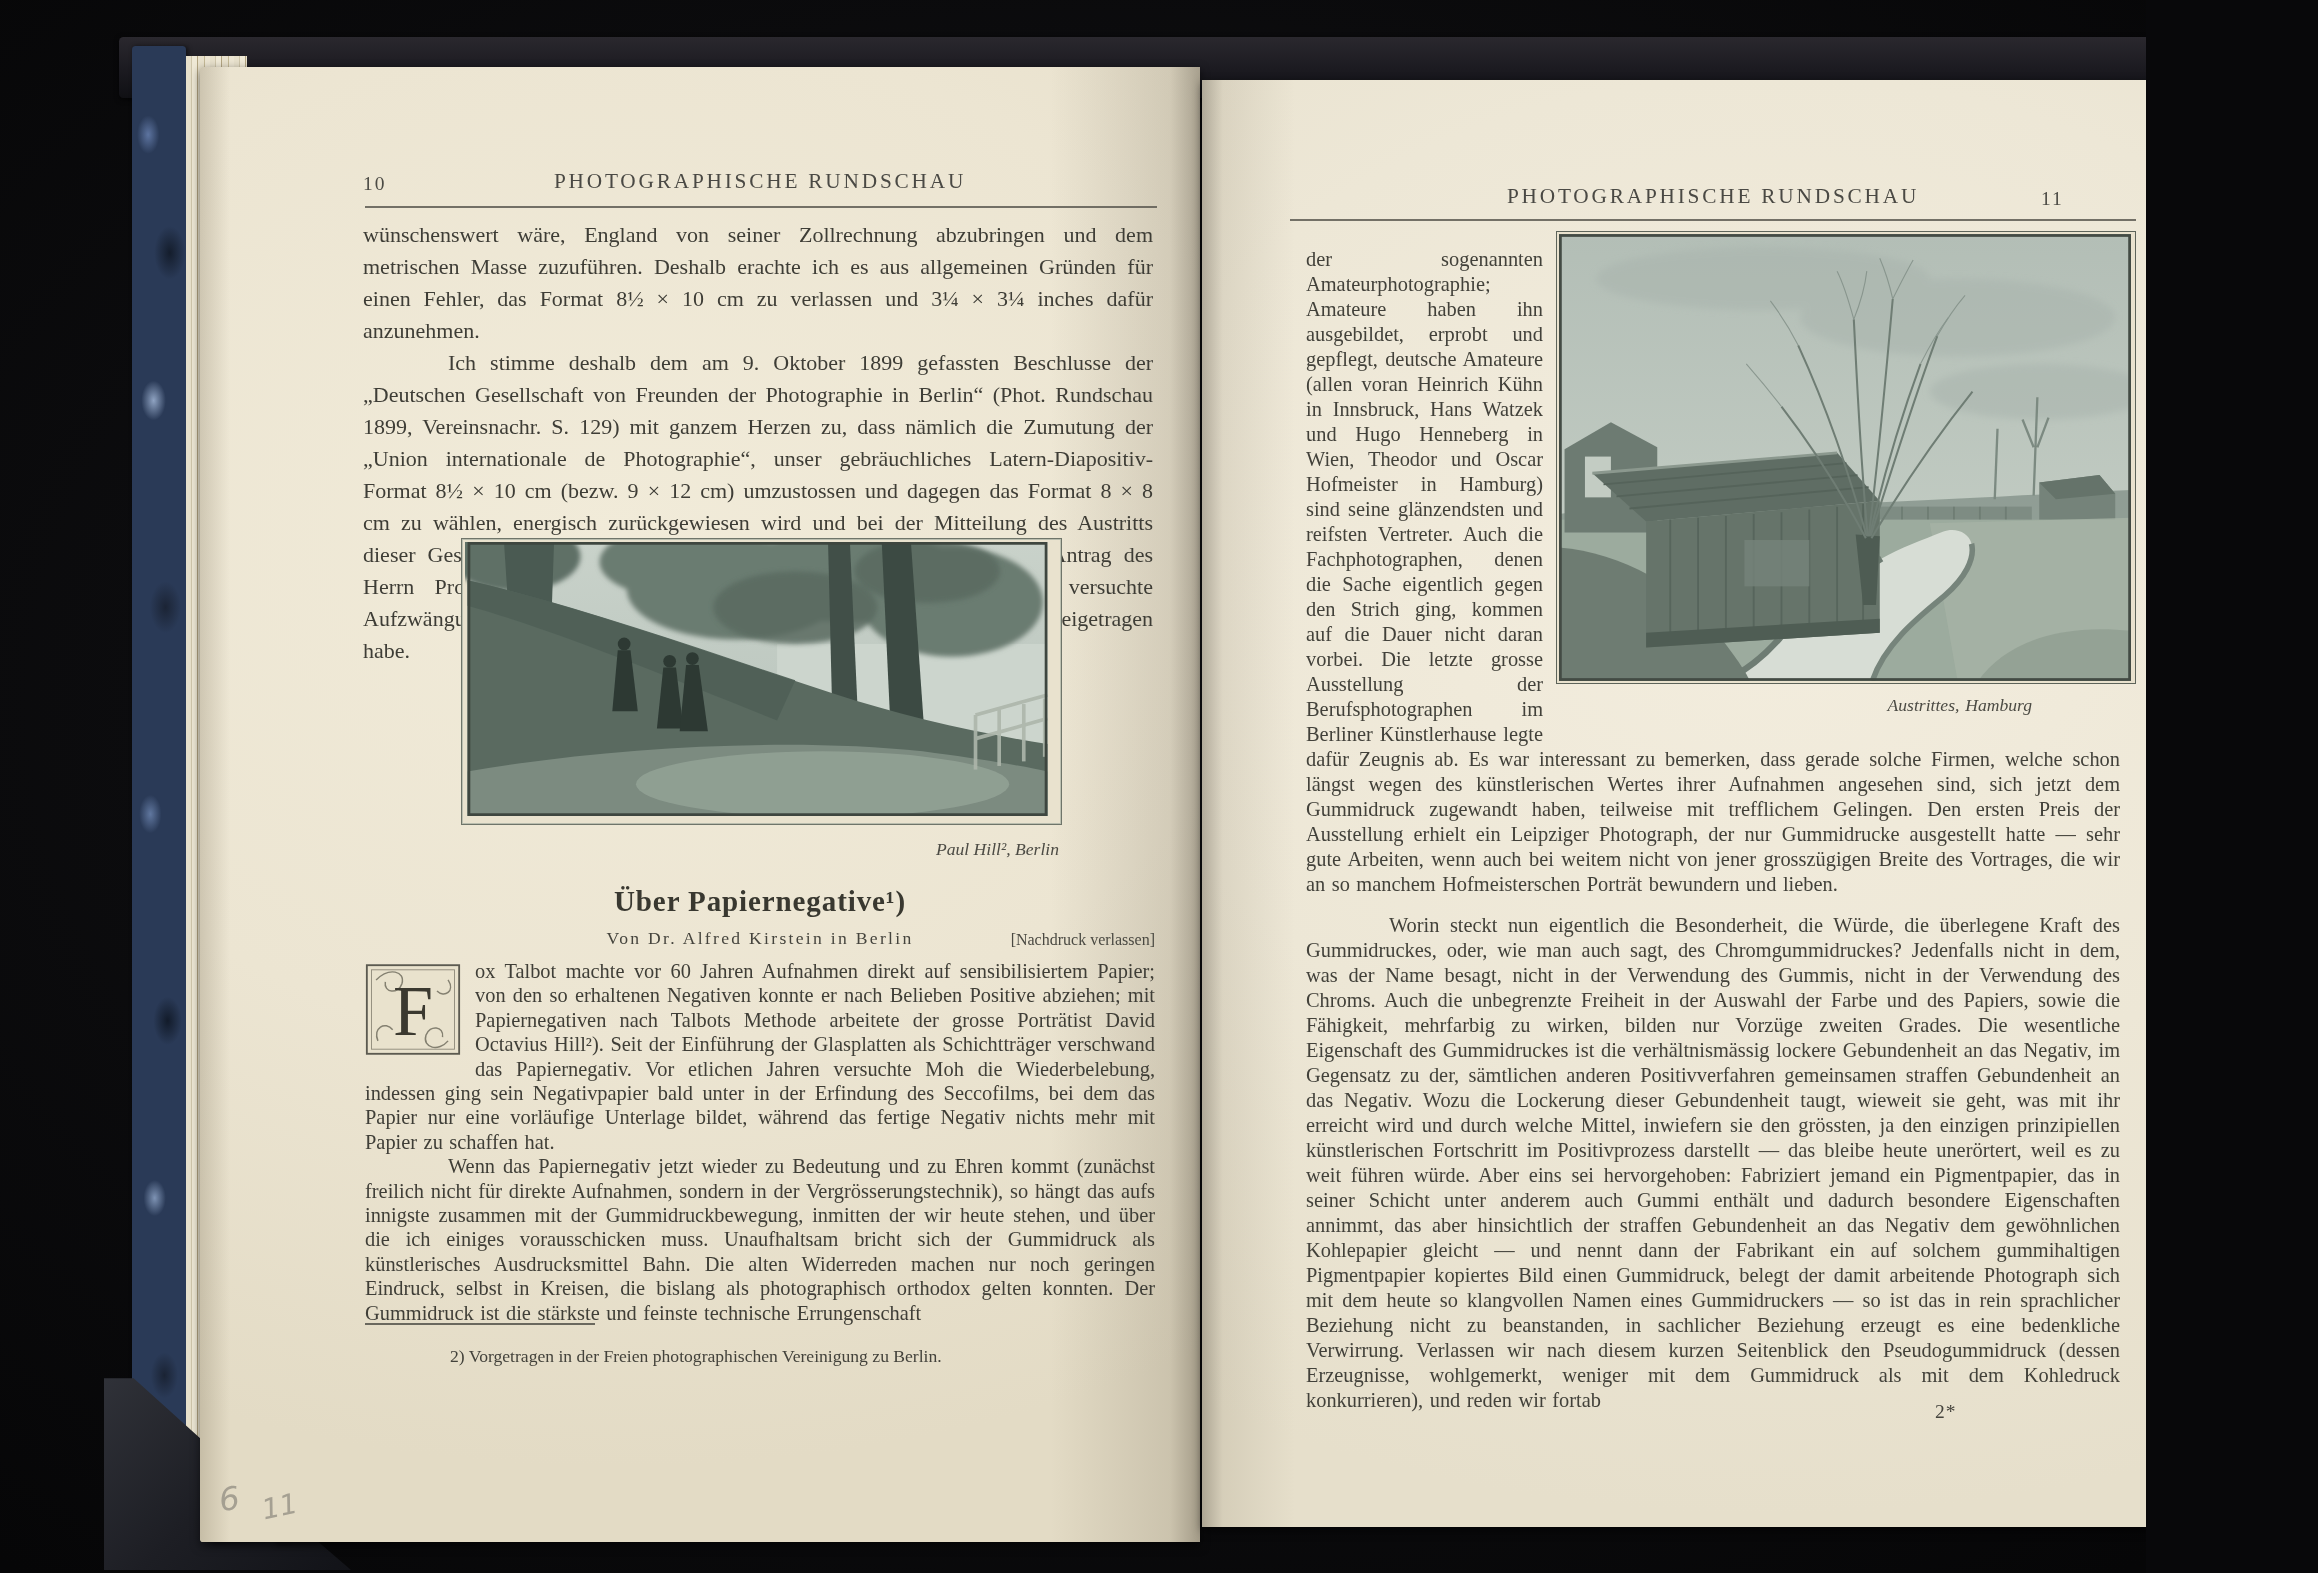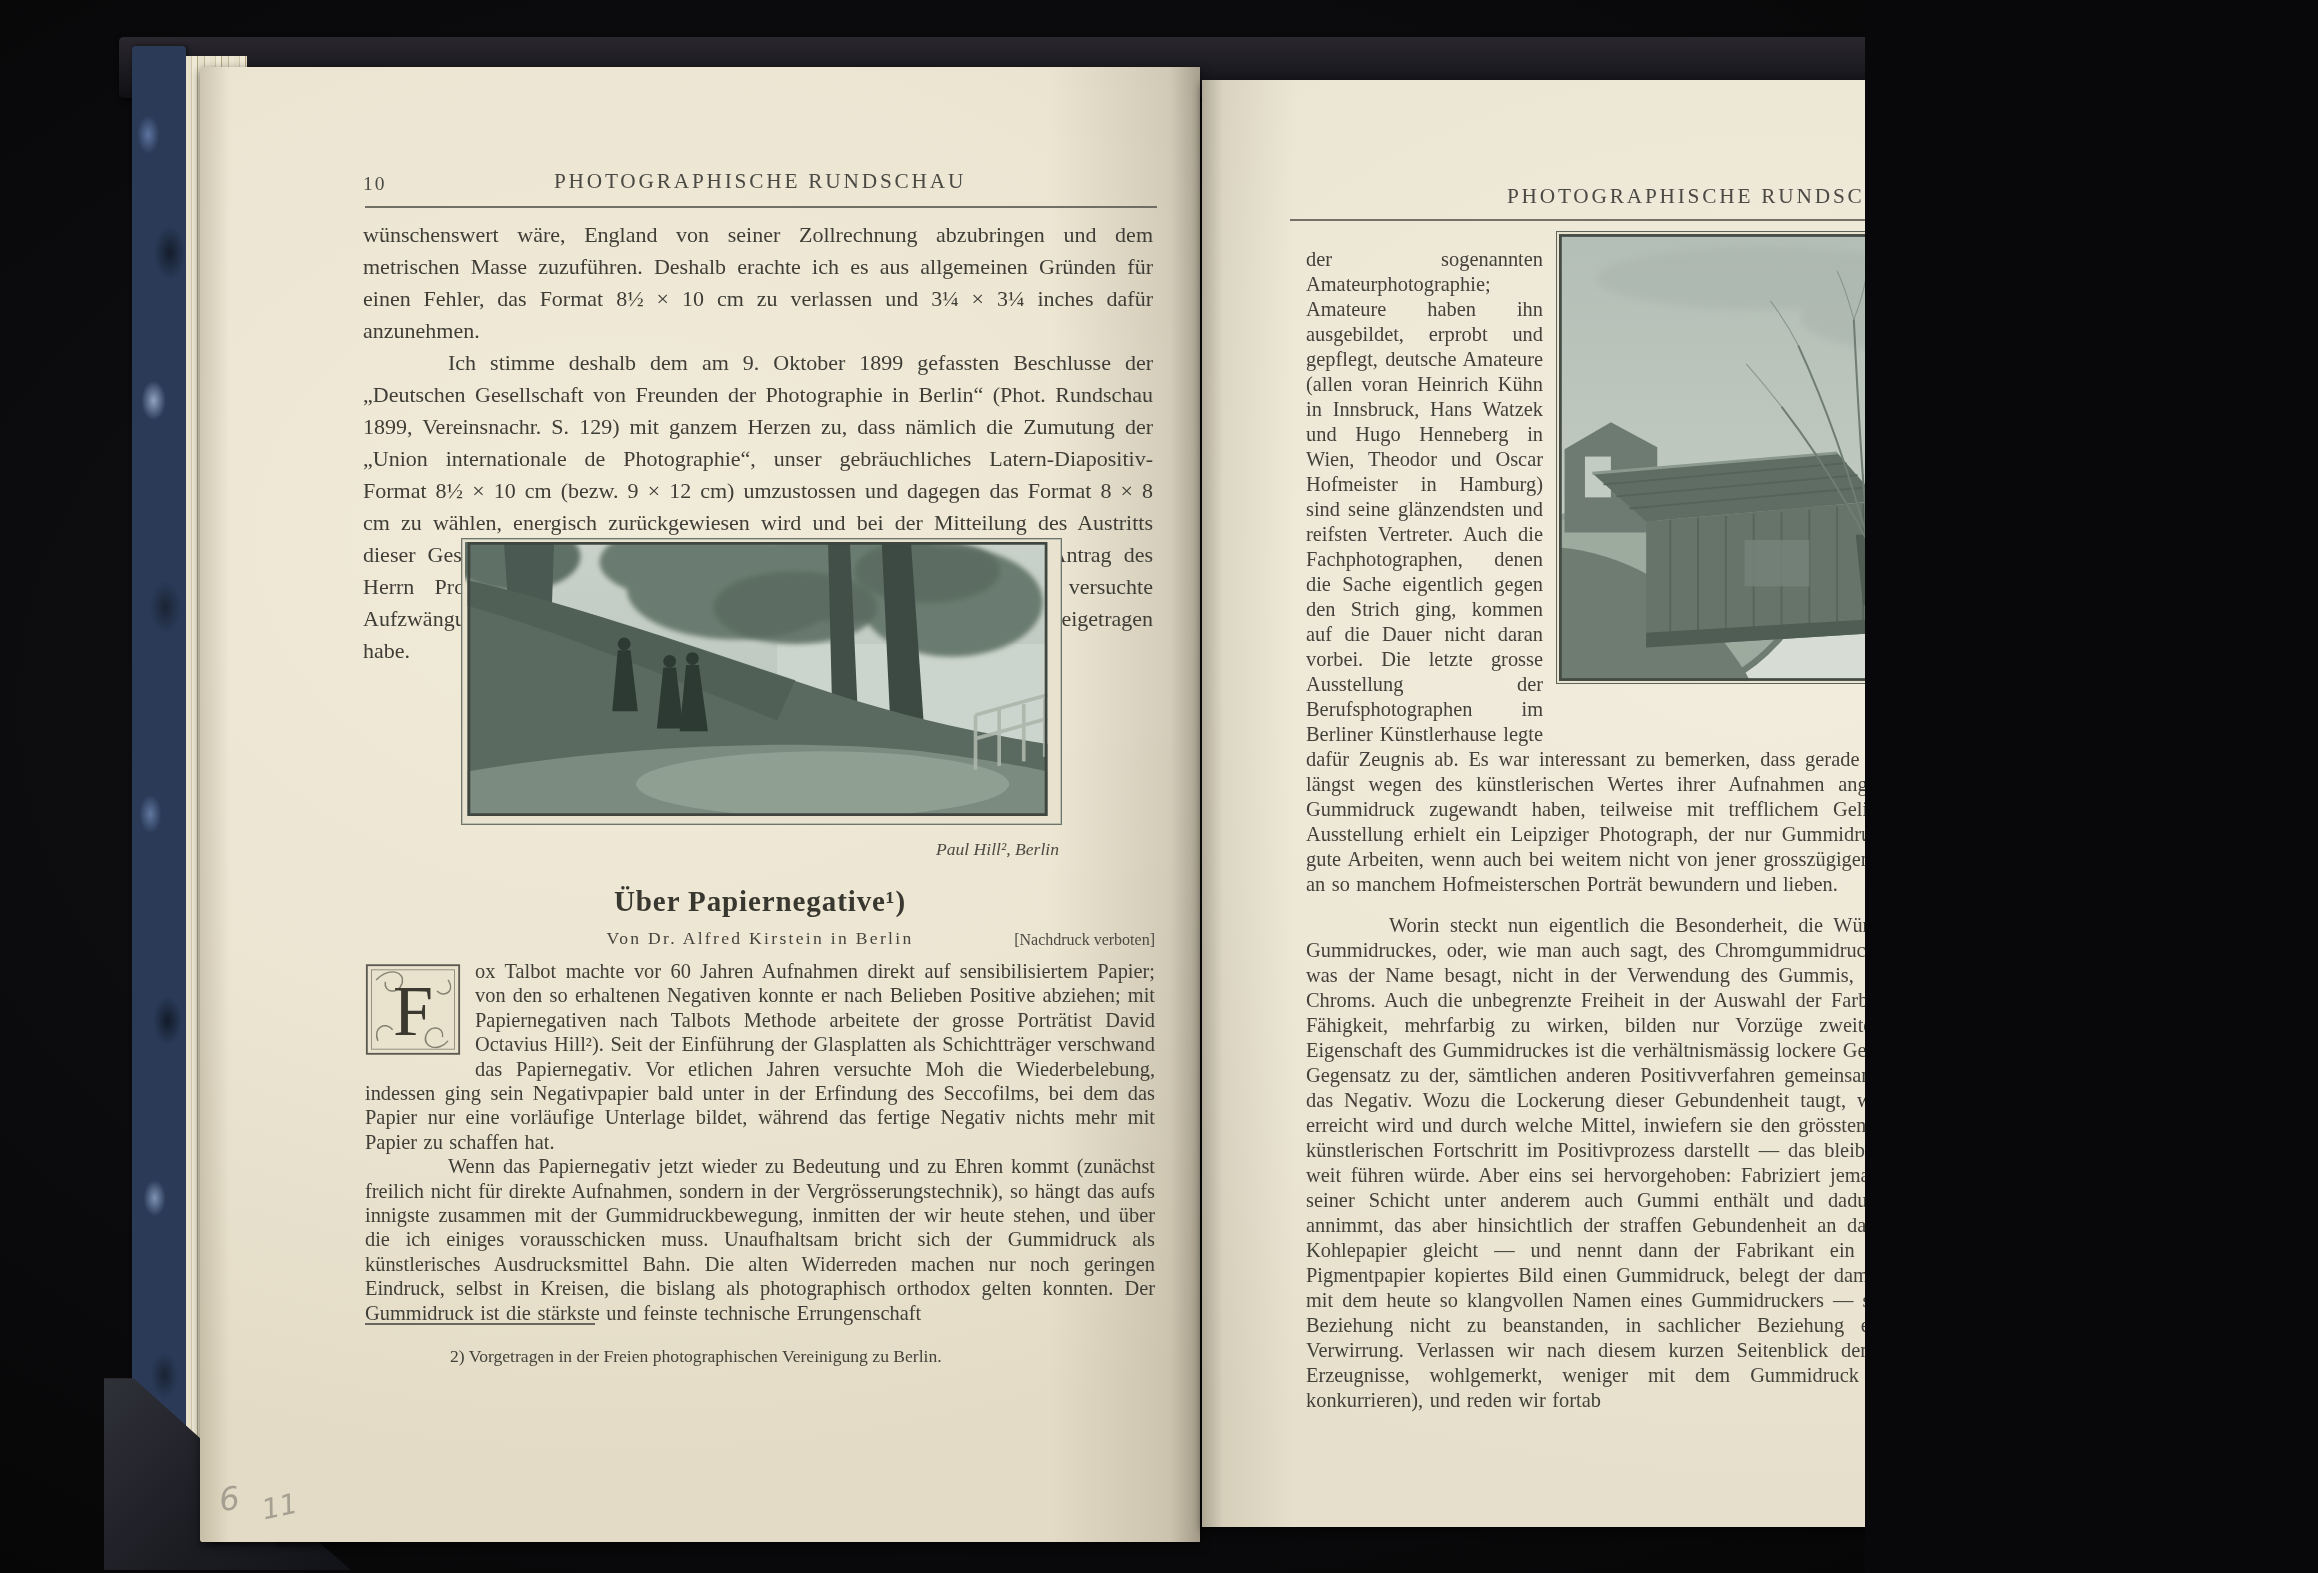--- a/index.html
+++ b/index.html
@@ -4,7 +4,7 @@
 <style>
   html,body{margin:0;padding:0;background:#08080a;}
   .stage{
-    position:relative;width:1865px;height:1573px;overflow:hidden;
+    position:relative;width:2146px;height:1573px;overflow:hidden;
     background:radial-gradient(1670px 1113px at 50% 45%, #17171a 0%, #0c0c0e 55%, #060607 100%);
     font-family:"Liberation Serif","DejaVu Serif",serif;
     color:#403f38;

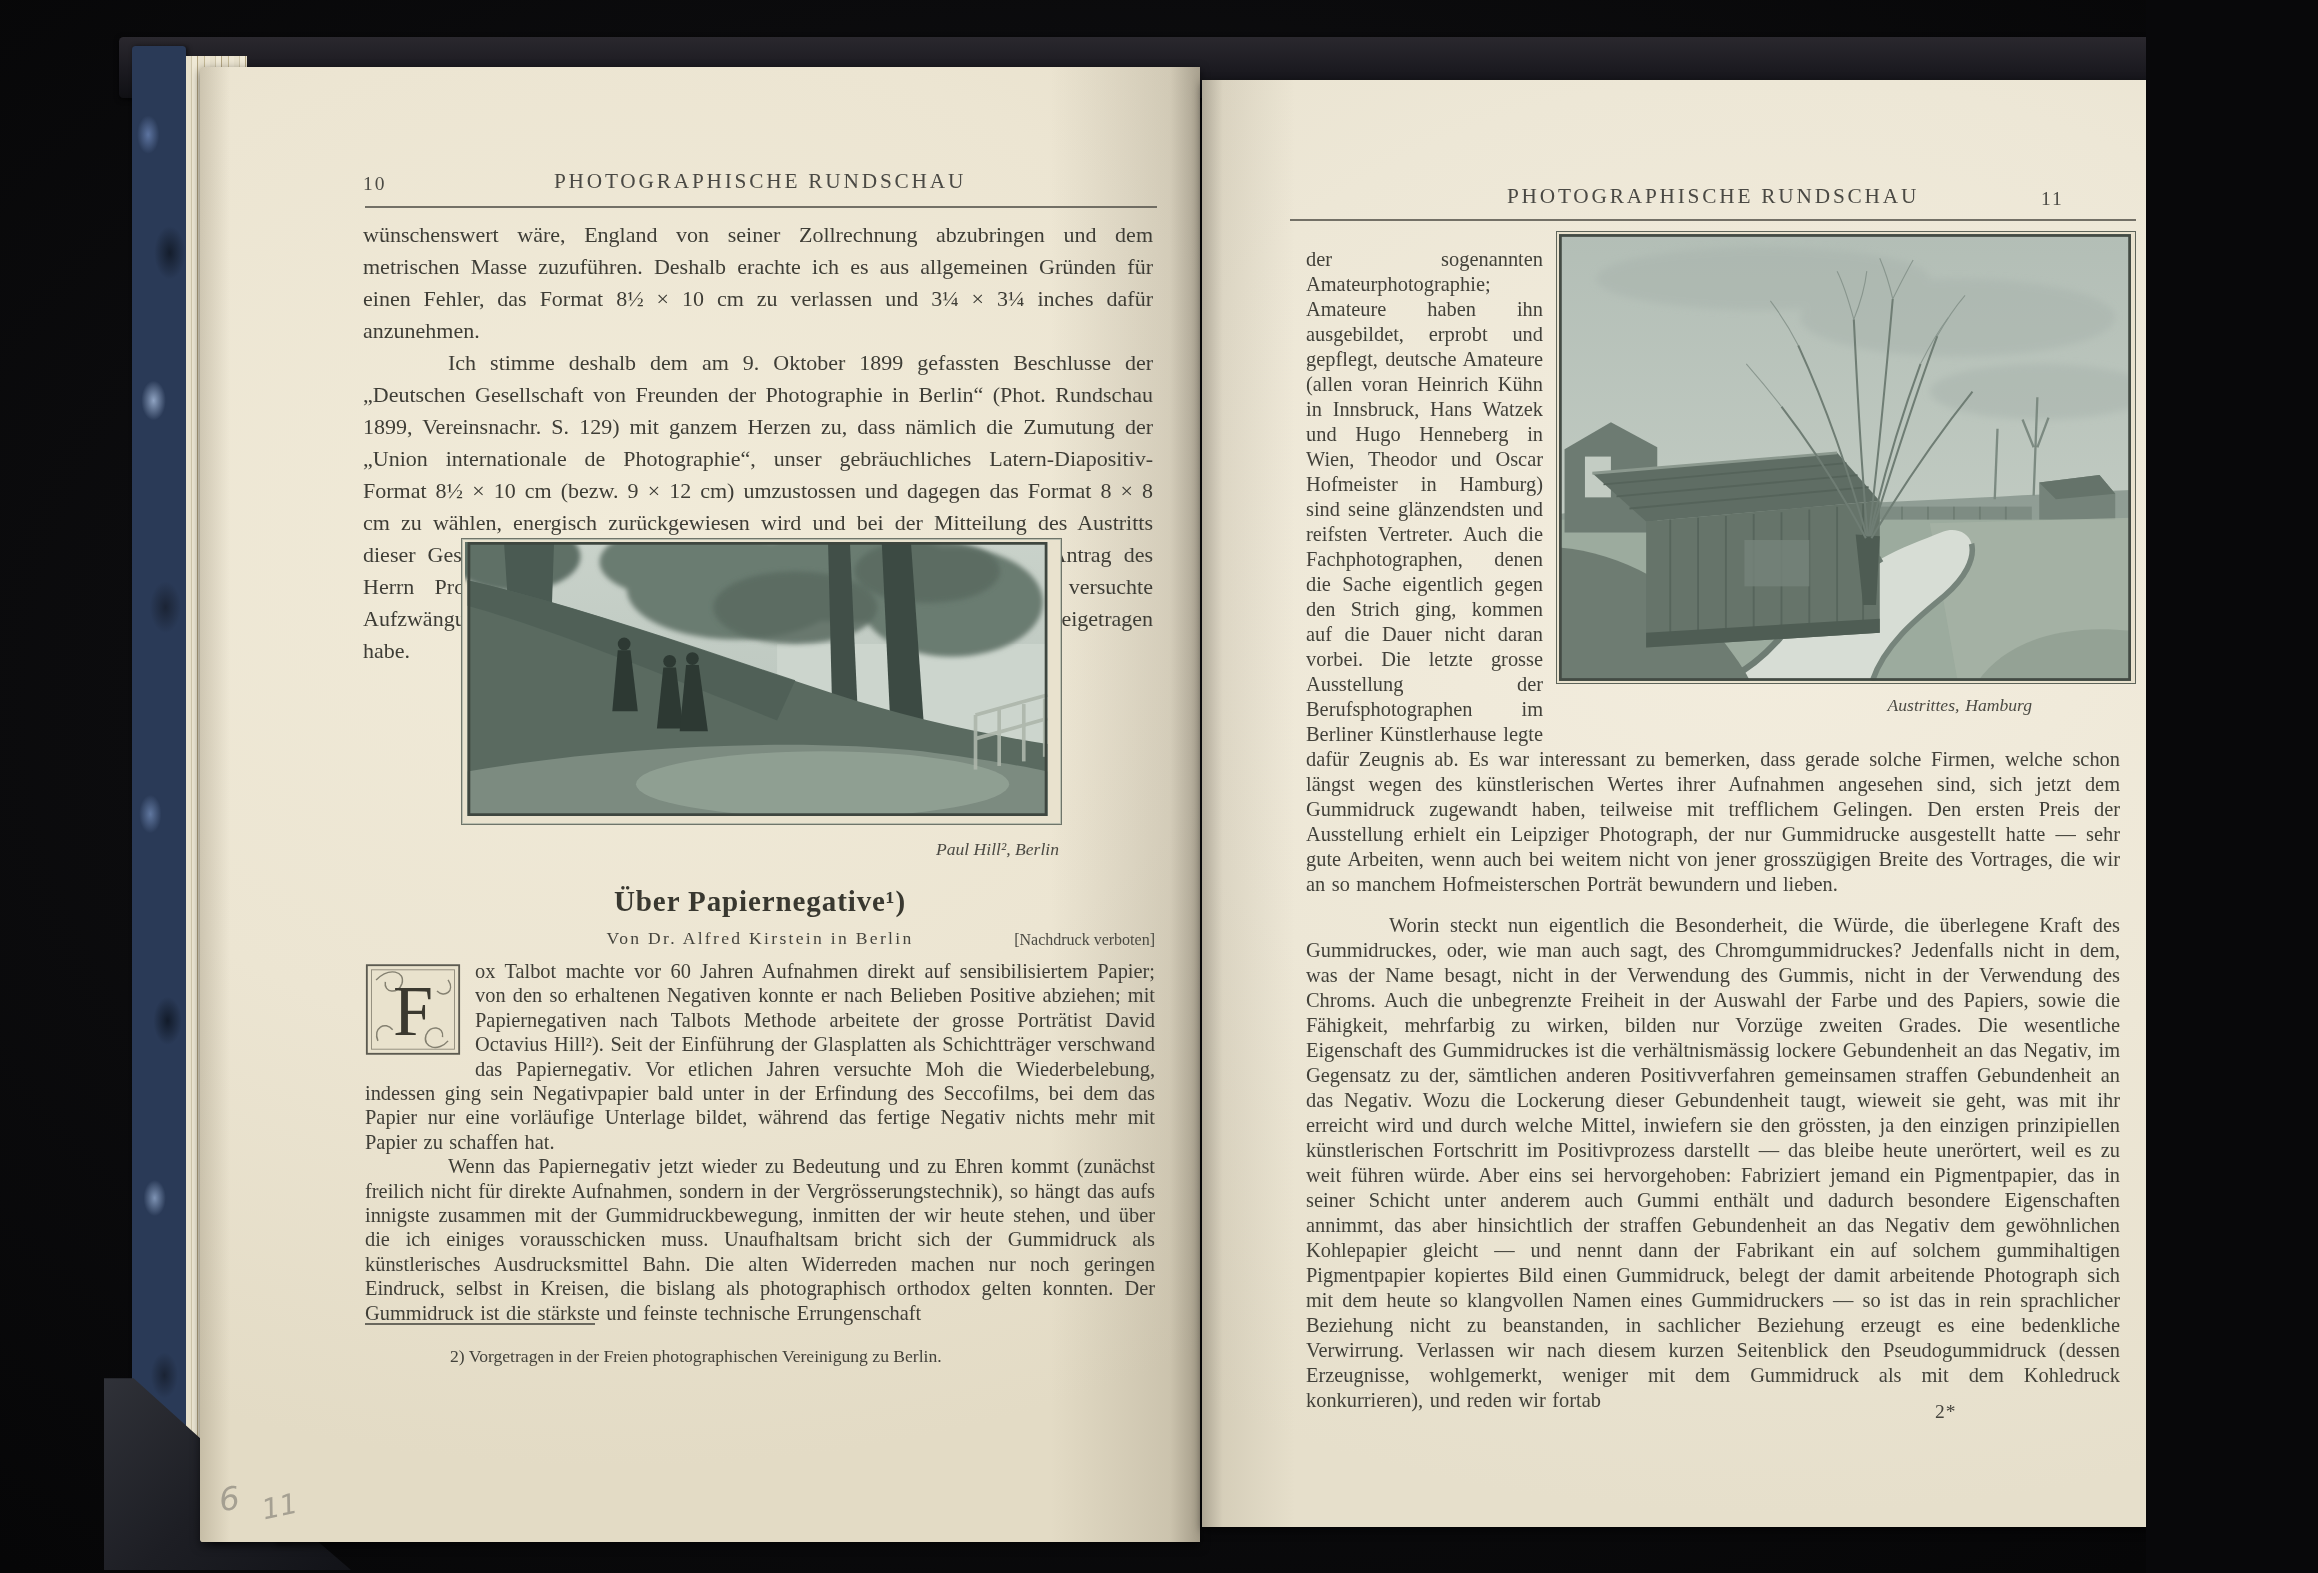--- a/index.html
+++ b/index.html
@@ -182,7 +182,7 @@
 
     <div class="abs lp-byline">Von Dr. Alfred Kirstein in Berlin</div>
     <div class="abs lp-title">Über Papiernegative¹)</div>
-    <div class="abs lp-notice">[Nachdruck verboten]</div>
+    <div class="abs lp-notice">[Nachdruck verlassen]</div>
 
     <div class="abs lp-article">
       <p>

